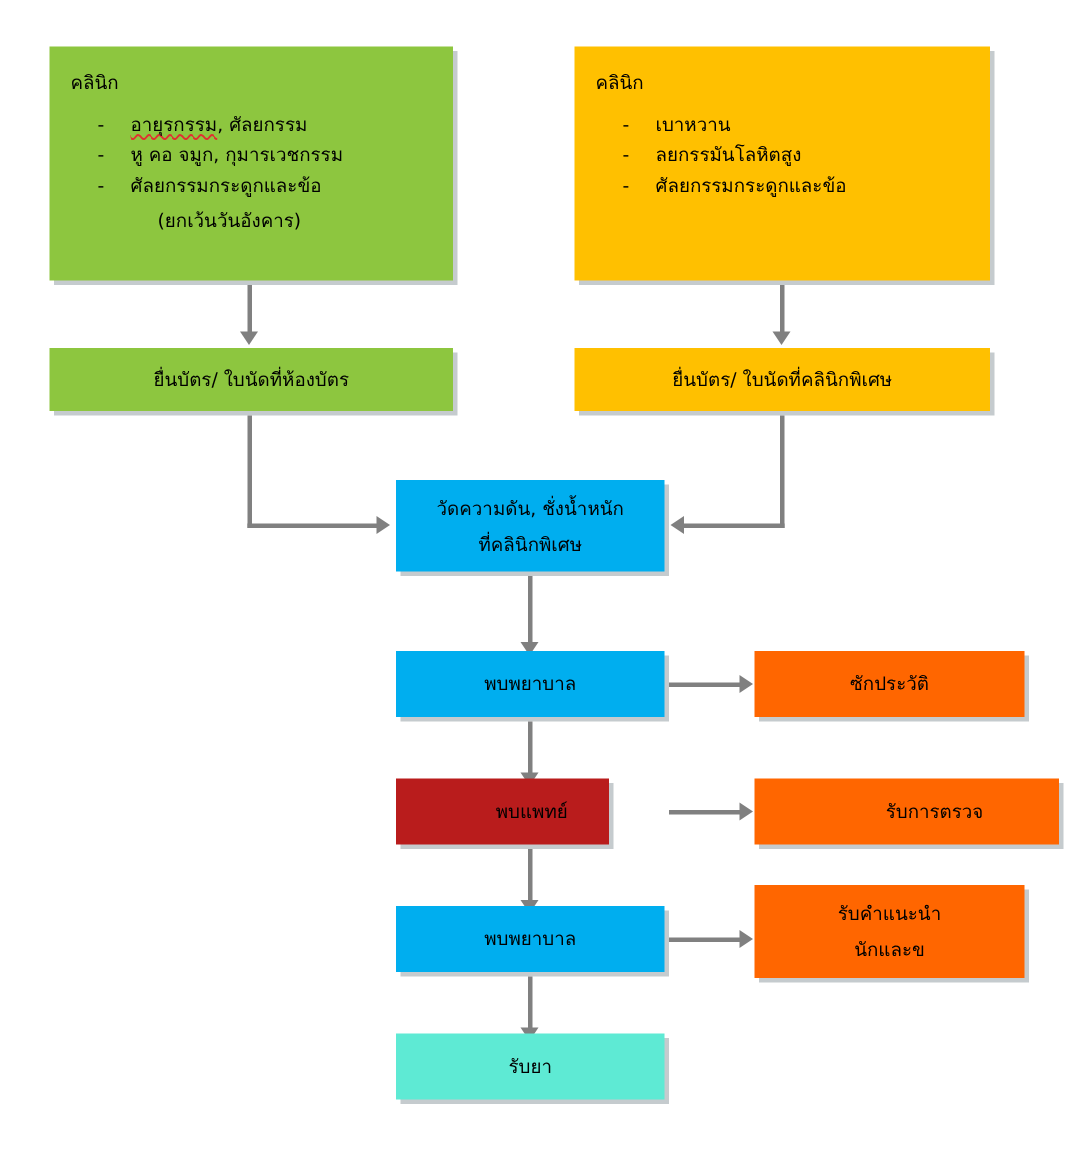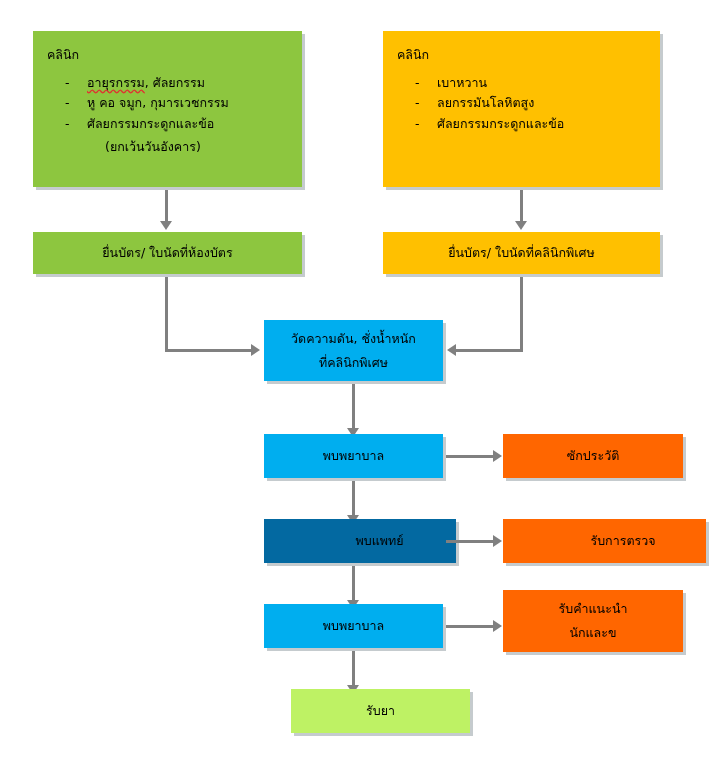--- a/index.html
+++ b/index.html
@@ -180,7 +180,7 @@
   <div class="line" style="left:352px; top:481px; width:3px; height:36px;"></div>
   <div class="arrowhead arrow-down" style="left:347px; top:515px;"></div>
 
-  <div class="node centered" style="left:264px; top:519px; width:192px; height:44px; background:#0369a1;padding-left:39px;">
+  <div class="node centered" style="left:264px; top:519px; width:142px; height:44px; background:#b91c1c;padding-left:39px;">
     <span>พบแพทย์</span>
   </div>
 

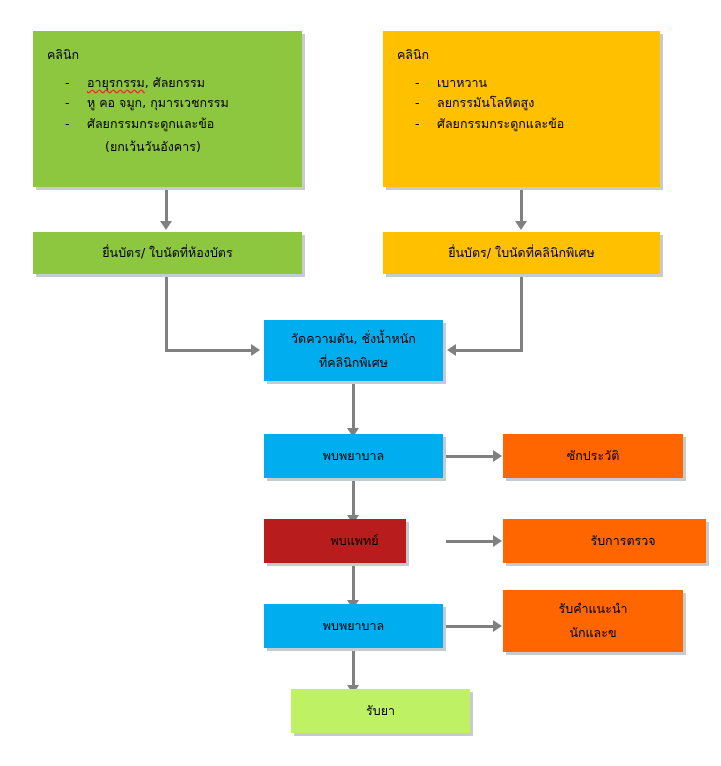--- a/index.html
+++ b/index.html
@@ -209,7 +209,7 @@
   <div class="line" style="left:352px; top:651px; width:3px; height:36px;"></div>
   <div class="arrowhead arrow-down" style="left:347px; top:685px;"></div>
 
-  <div class="node centered" style="left:264px; top:689px; width:179px; height:44px; background:#bef264;margin-left:27px;">
+  <div class="node centered" style="left:264px; top:689px; width:179px; height:44px; background:#5eead4;">
     <span>รับยา</span>
   </div>
 

